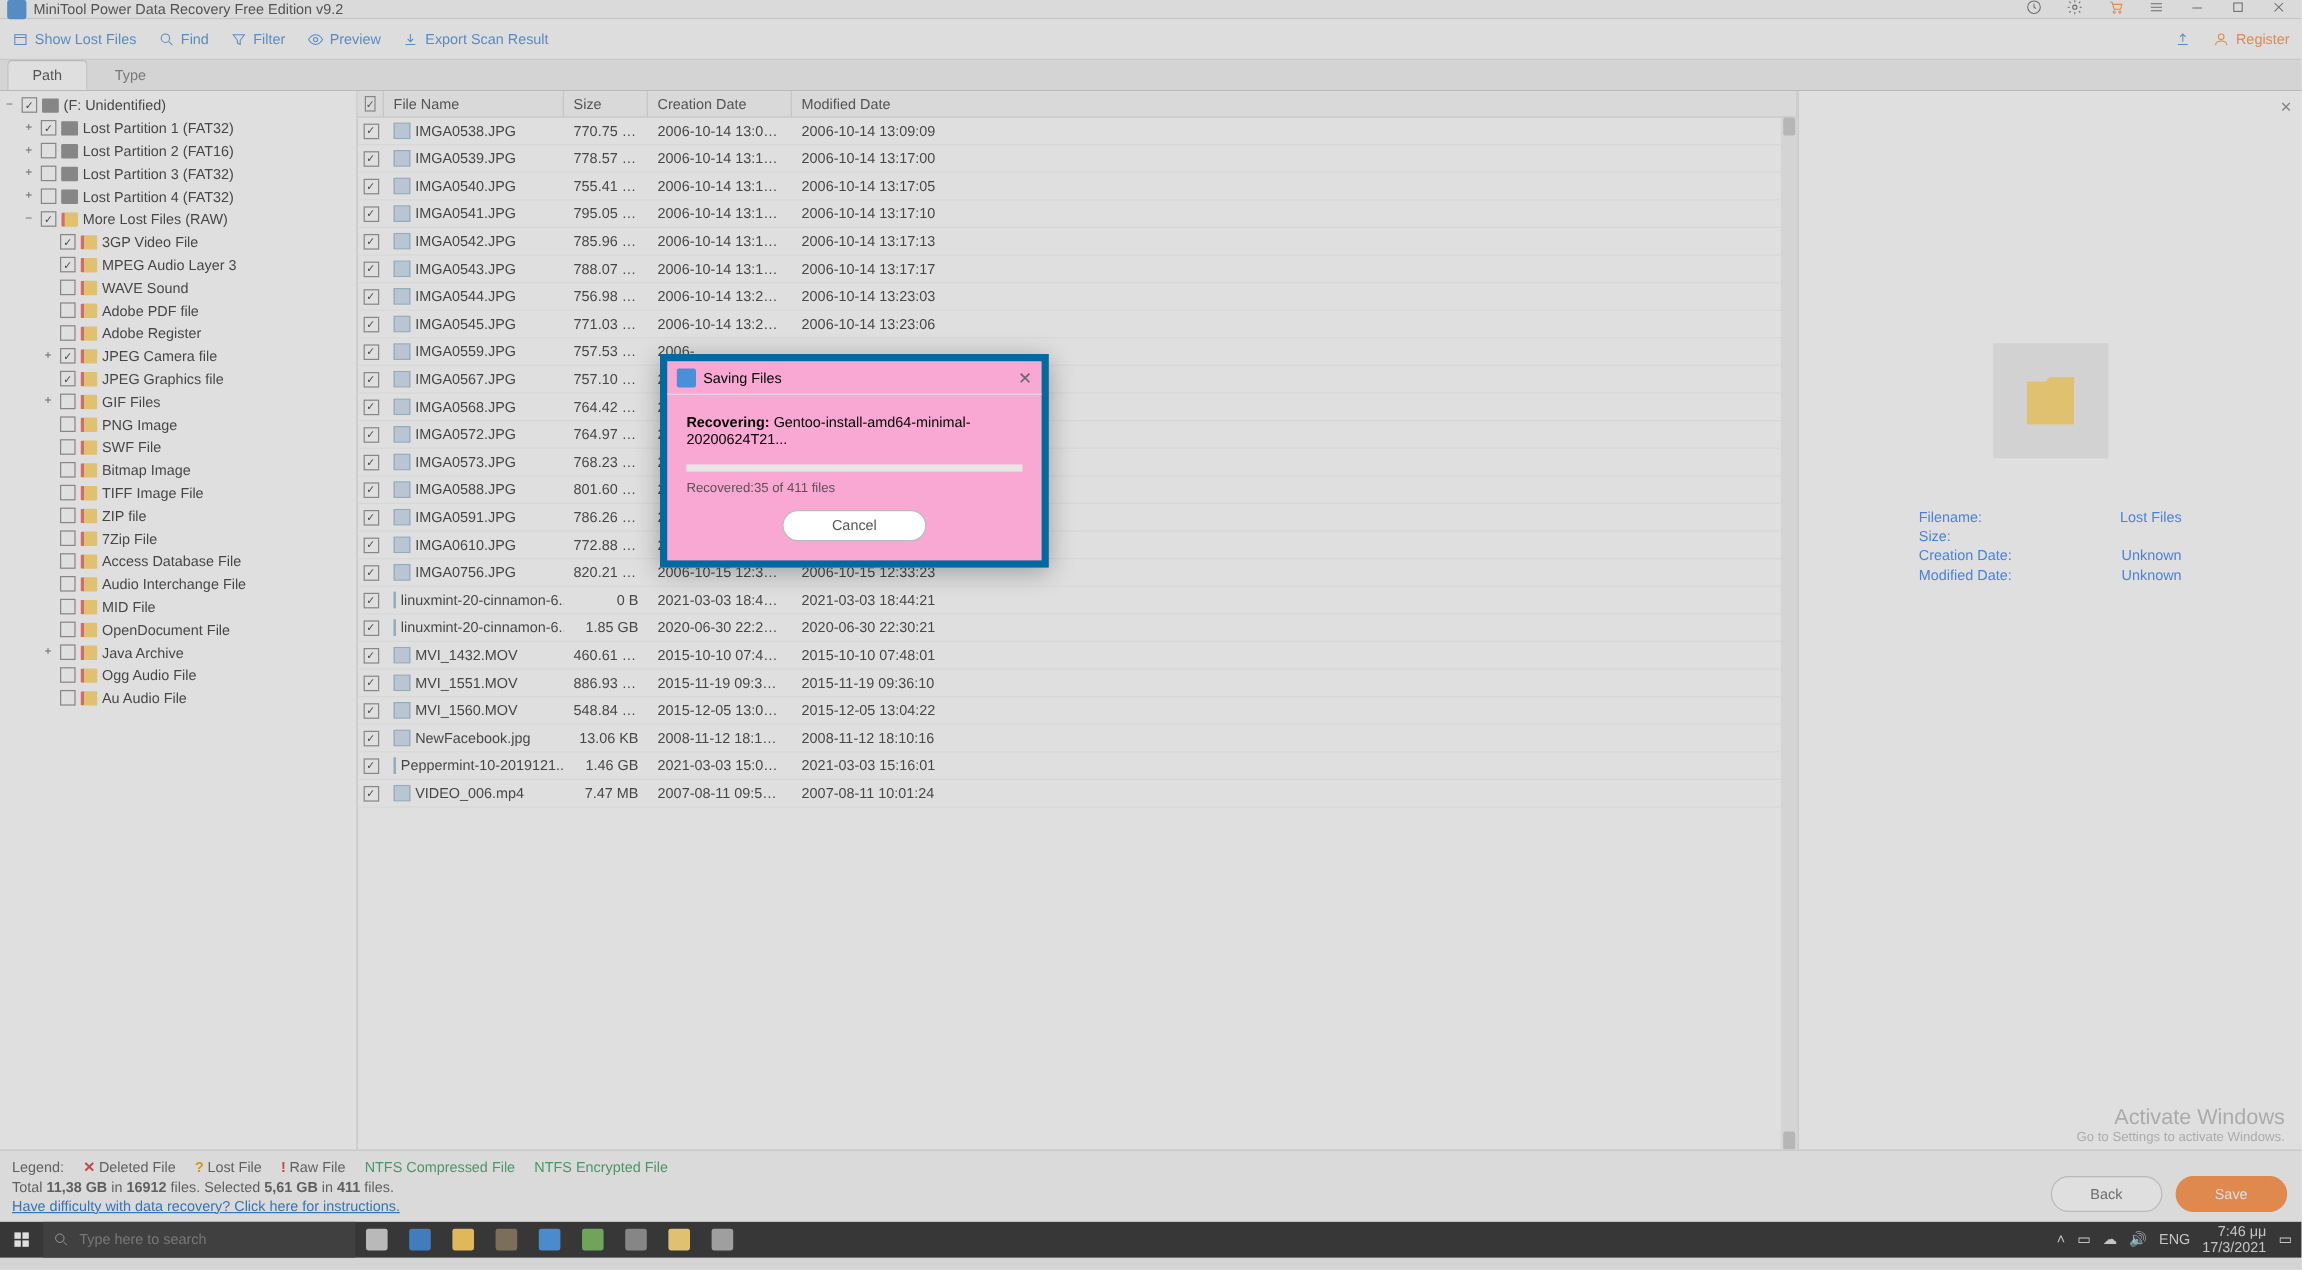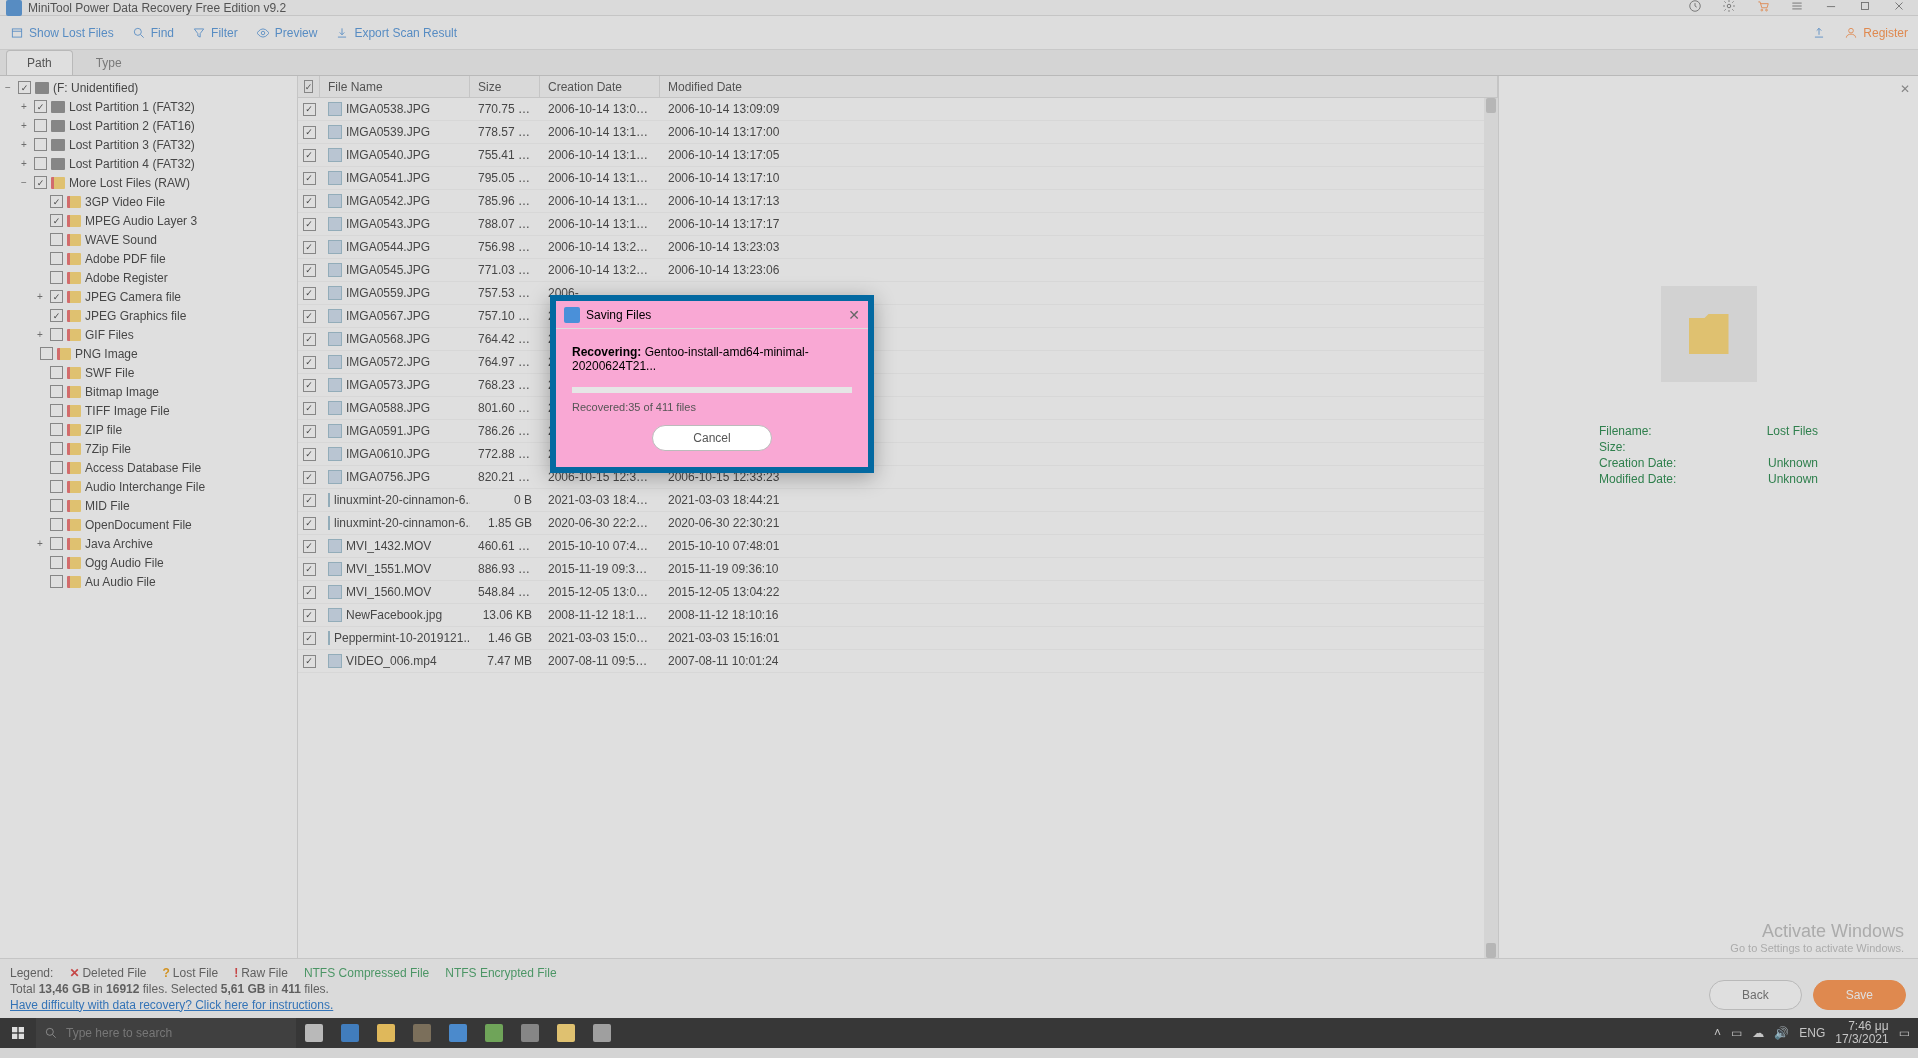--- a/index.html
+++ b/index.html
@@ -297,7 +297,7 @@
        <span class="node-icon folder"></span>
        <span class="label">GIF Files</span>
      </div>
-        <div class="tree-row" style="padding-left:24px">
+        <div class="tree-row" style="padding-left:34px">
        <span class="exp"></span>
        <span class="chk "></span>
        <span class="node-icon folder"></span>

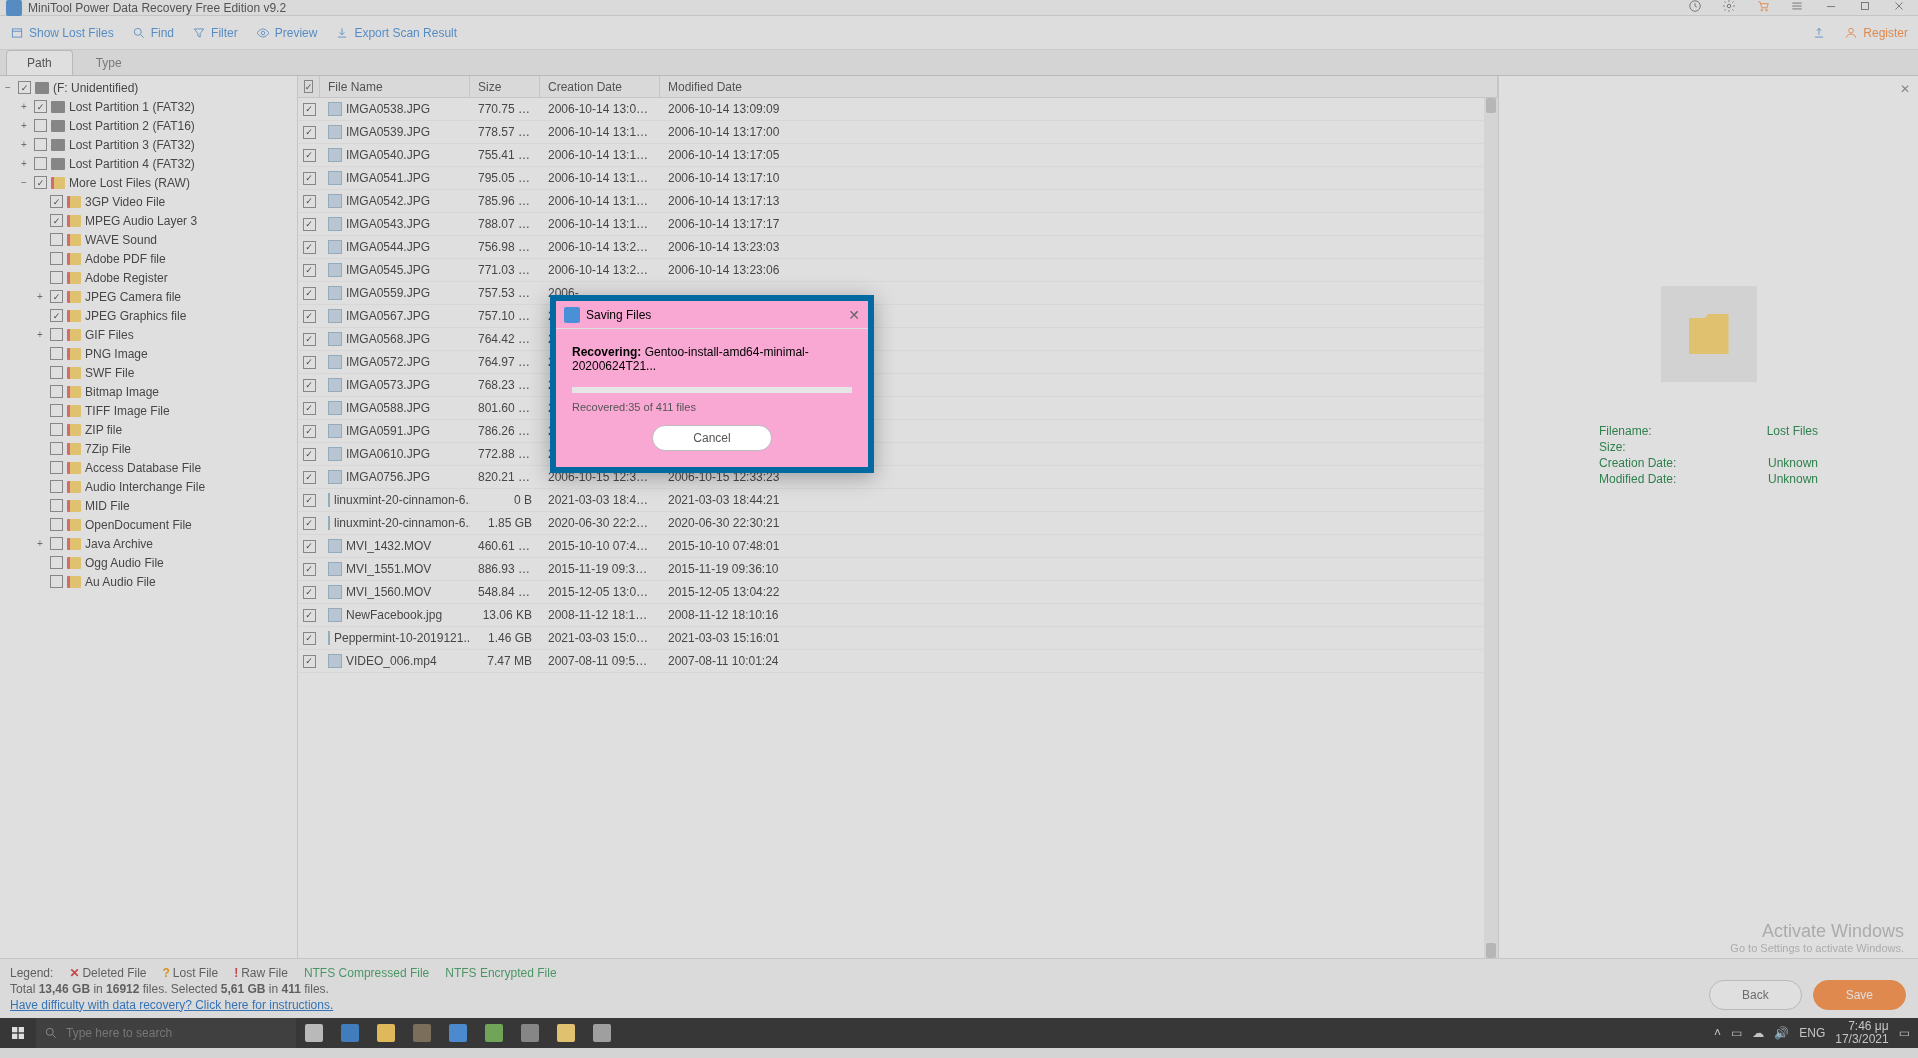--- a/index.html
+++ b/index.html
@@ -67,7 +67,7 @@
 .preview .thumb-box { width: 96px; height: 96px; background: #eee; display: flex; align-items: center; justify-content: center; margin-bottom: 40px; }
 .preview .thumb-box .fold { width: 40px; height: 40px; background: #ffd76b; clip-path: polygon(0 10%, 40% 10%, 50% 0, 100% 0, 100% 100%, 0 100%); }
 .preview .info { width: 100%; padding: 0 100px; }
-.preview .info-row { display: flex; justify-content: space-between; margin: 2px 0; color: #15803d; align-items: center; }
+.preview .info-row { display: flex; justify-content: space-between; margin: 2px 0; color: #3b82f6; align-items: center; }
 
 
 .dim { position: absolute; inset: 0; background: rgba(128,128,128,0.25); pointer-events: none; }

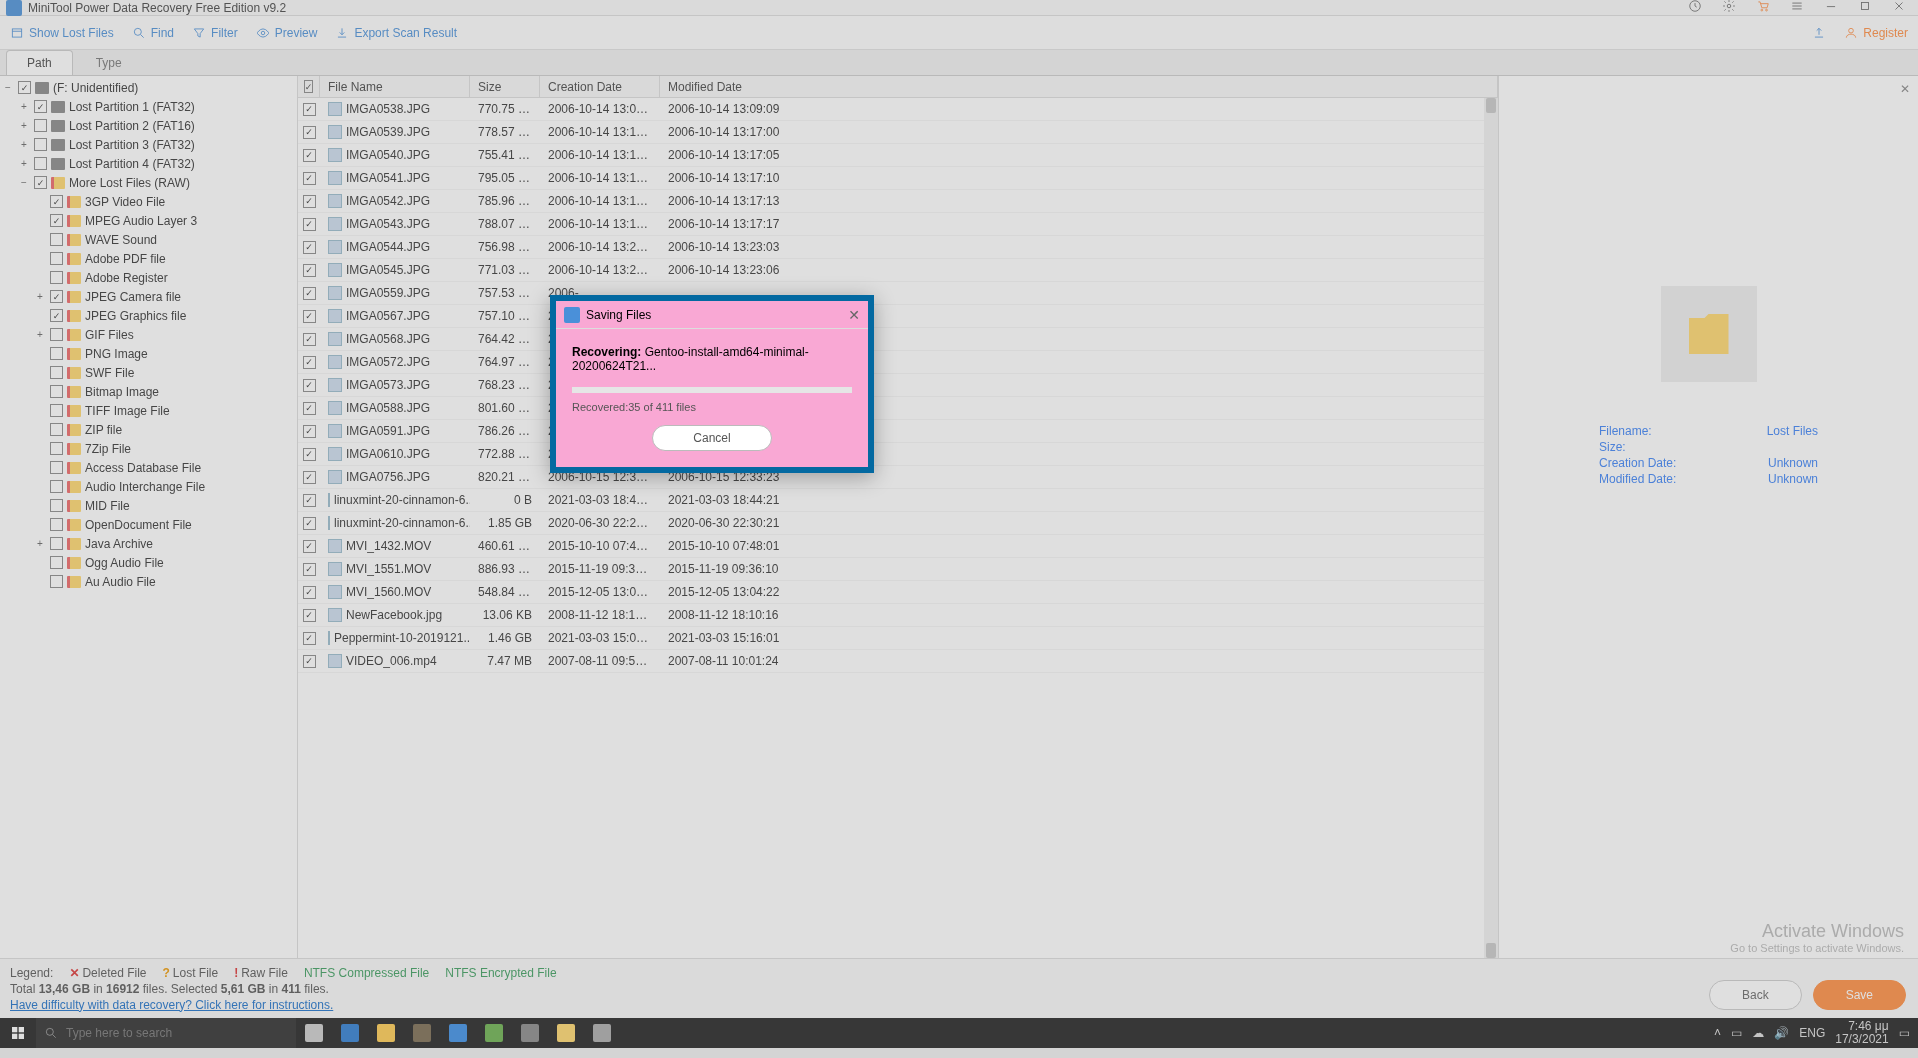--- a/index.html
+++ b/index.html
@@ -658,7 +658,7 @@
   </div>
   <div class="legend-row totals">
     <span>
-      <span>Total </span><b>13,46 GB</b><span> in </span><b>16912</b><span> files.   Selected </span><b>5,61 GB</b><span> in </span><b>411</b><span> files.</span>
+      <span>Total </span><b>11,38 GB</b><span> in </span><b>16912</b><span> files.   Selected </span><b>5,61 GB</b><span> in </span><b>411</b><span> files.</span>
     </span>
   </div>
   <div class="legend-row">

